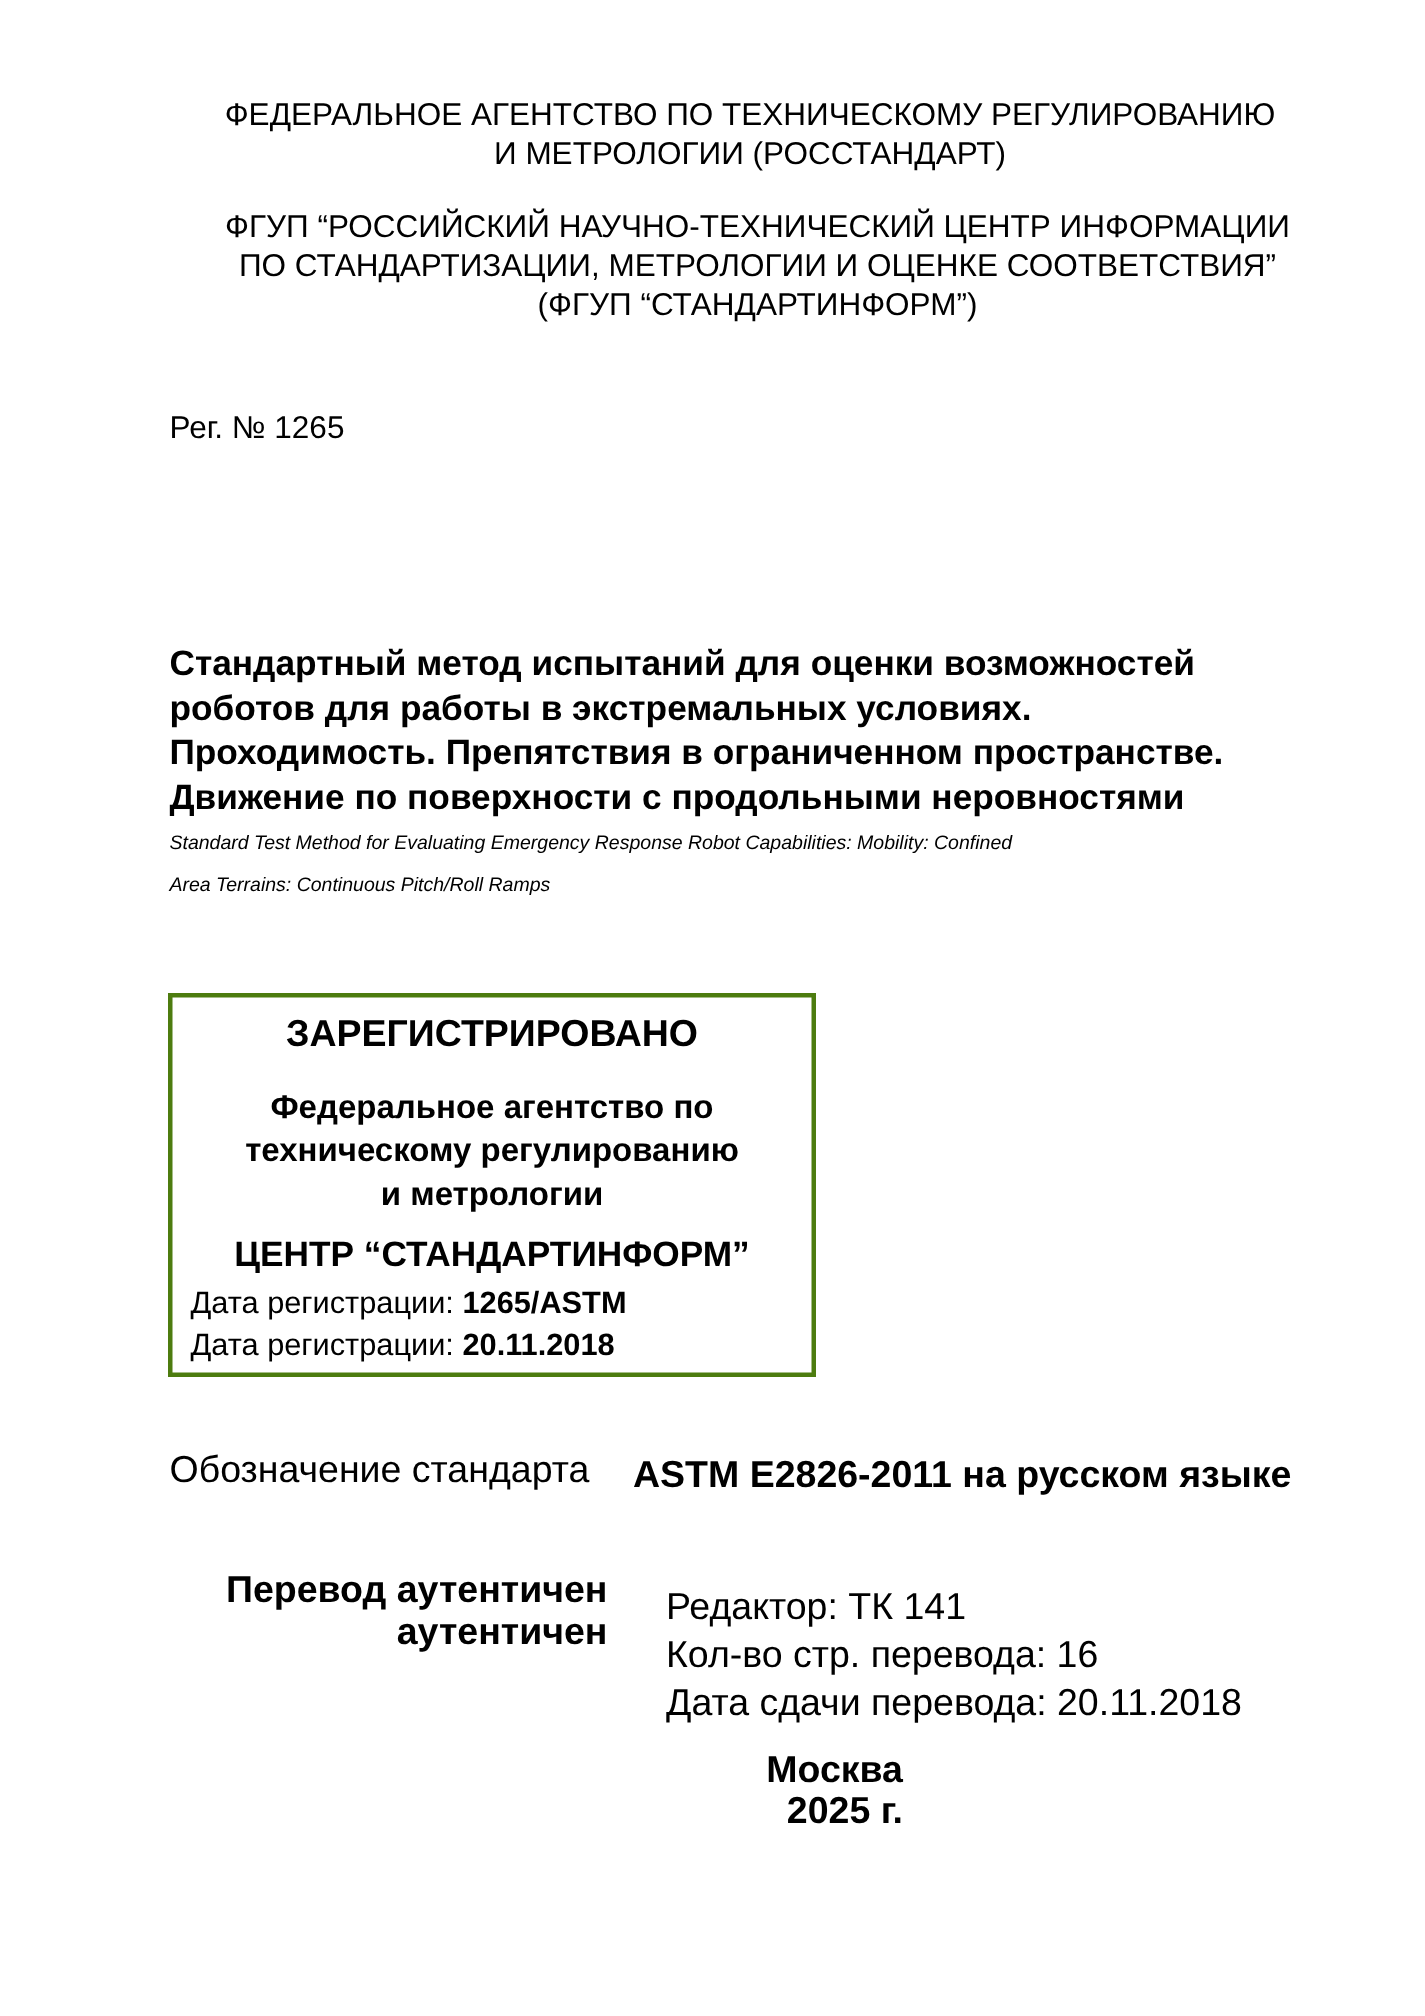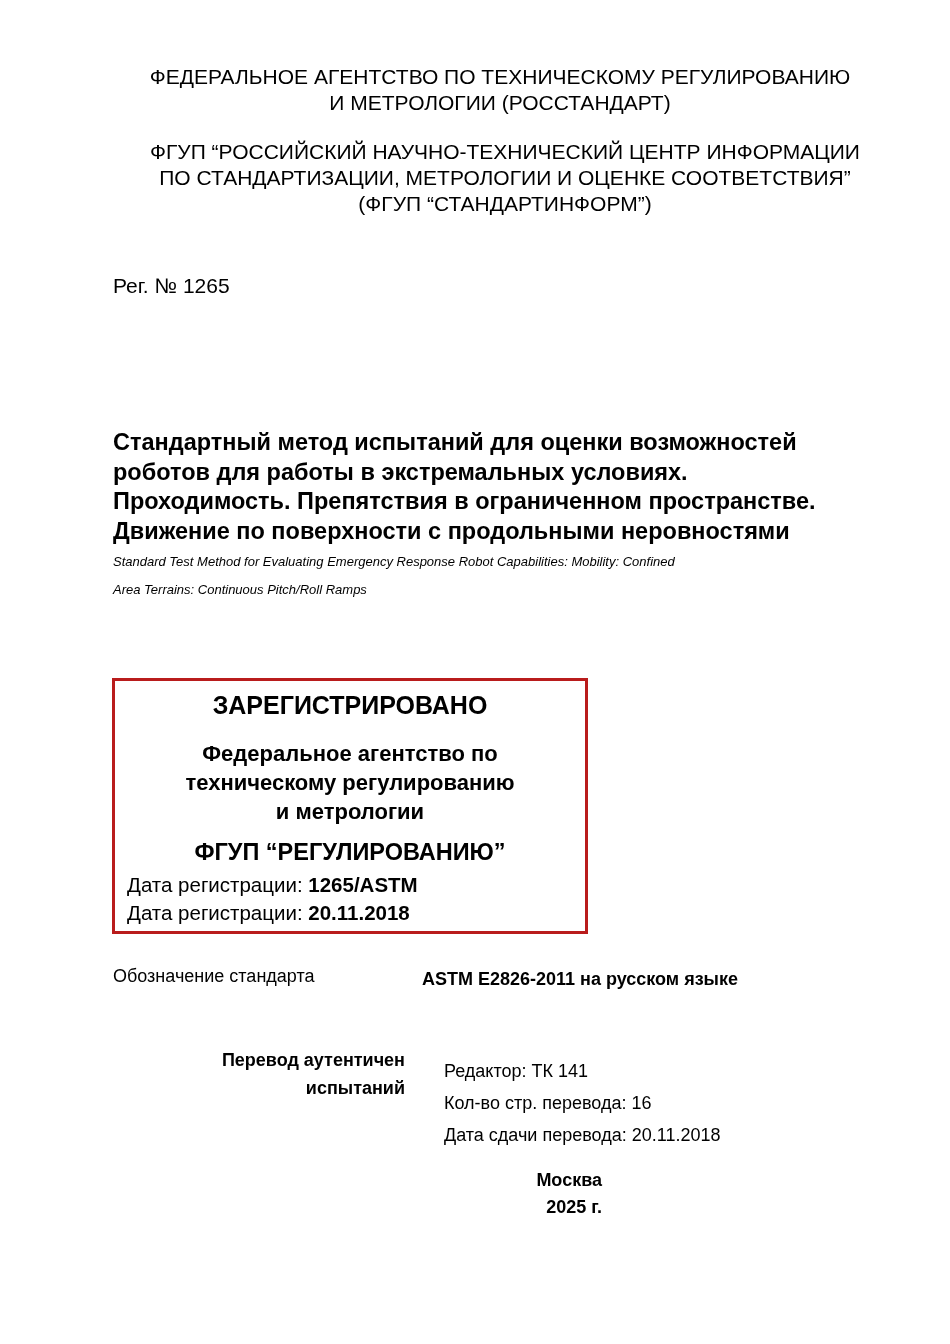--- a/index.html
+++ b/index.html
@@ -14,8 +14,8 @@
     .title { left: 113px; top: 380px; width: 800px; font-size: 23.5px; font-weight: bold; line-height: 29.5px; margin-top: 48px; }
     .en { left: 113px; top: 548px; width: 800px; font-size: 13px; font-style: italic; line-height: 28px; }
     .box {
-      left: 112px; top: 678px; width: 426px; height: 250px;
-      border: 3px solid #b91c1c; box-sizing: content-box; padding-left: 44px;
+      left: 112px; top: 662px; width: 426px; height: 250px;
+      border: 3px solid #4d7c0f; box-sizing: content-box;
     }
     .box .b1 { position: absolute; left: 0; right: 0; top: 10px; text-align: center; font-size: 25px; font-weight: bold; }
     .box .b2 { position: absolute; left: 0; right: 0; top: 58px; text-align: center; font-size: 22px; font-weight: bold; line-height: 29px; }

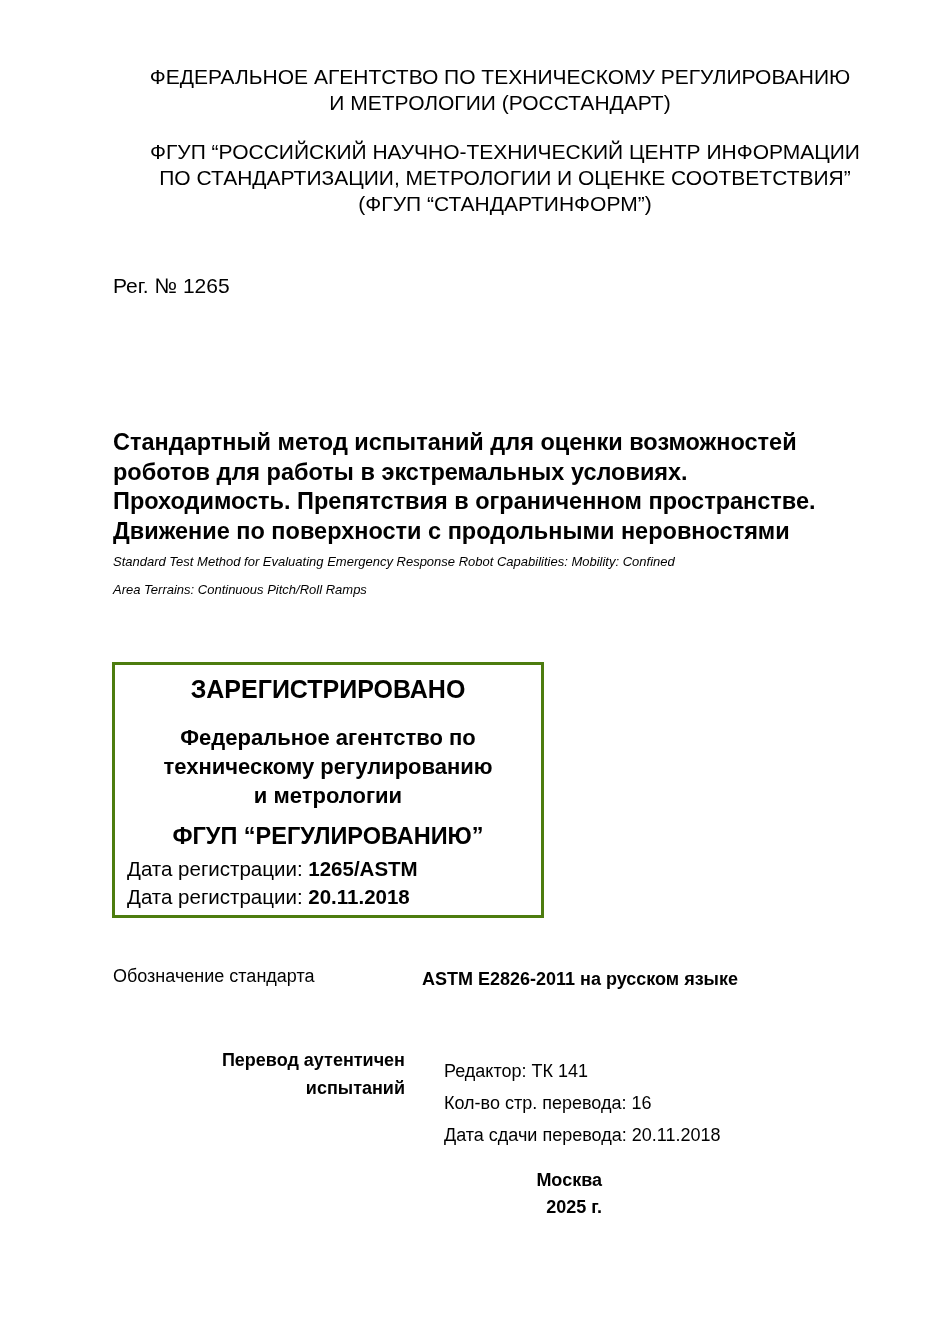--- a/index.html
+++ b/index.html
@@ -61,7 +61,7 @@
       <div>техническому регулированию</div>
       <div>и метрологии</div>
     </div>
-    <div class="b3">ФГУП “РЕГУЛИРОВАНИЮ”</div>
+    <div class="b3">ЦЕНТР “СТАНДАРТИНФОРМ”</div>
     <div class="row" style="top:192px;">
       <span>Дата регистрации: </span><span class="bold">1265/ASTM</span>
     </div>

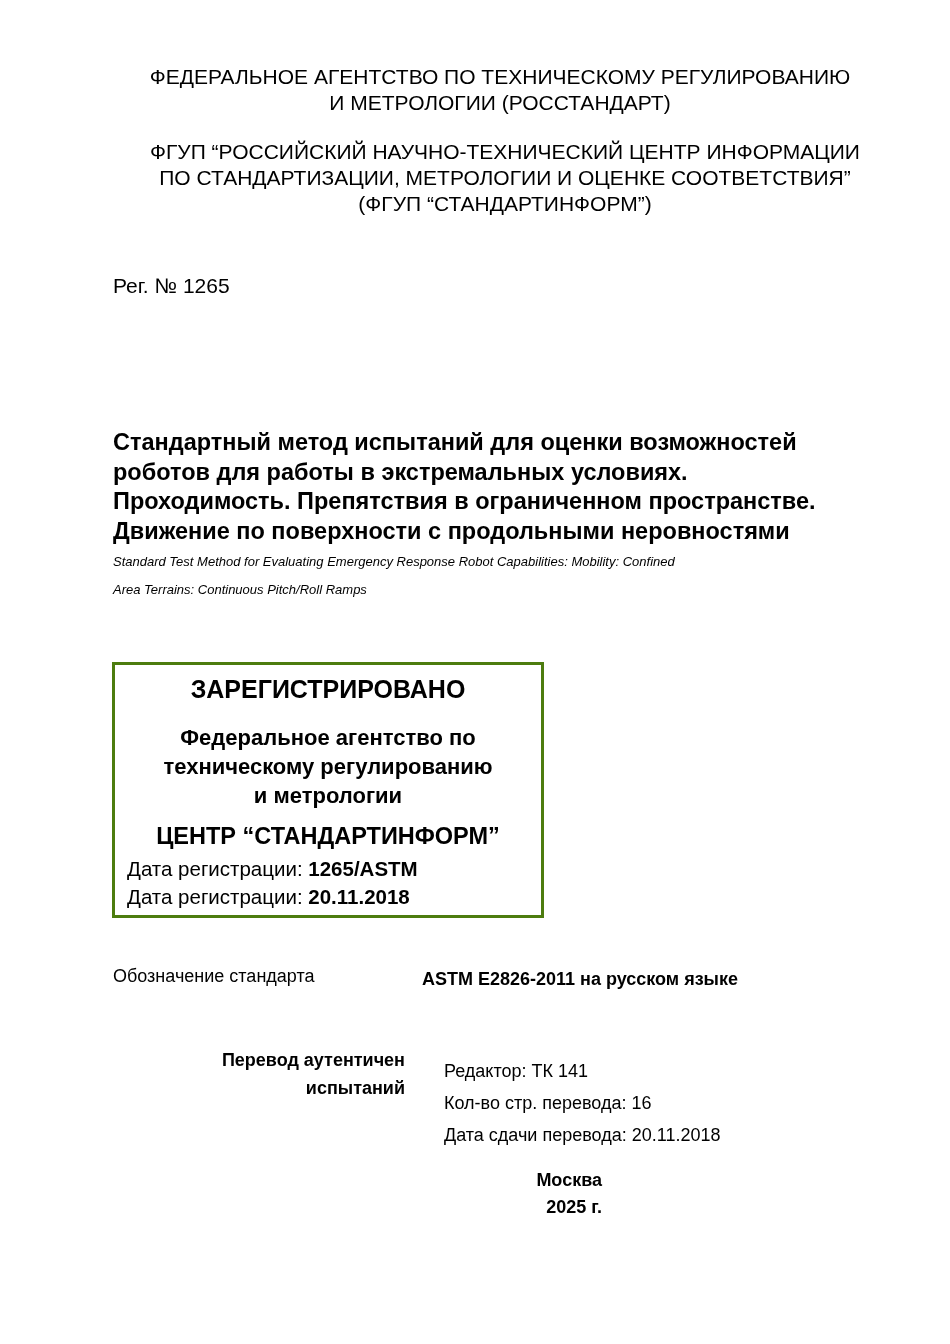--- a/index.html
+++ b/index.html
@@ -21,7 +21,7 @@
     .box .b2 { position: absolute; left: 0; right: 0; top: 58px; text-align: center; font-size: 22px; font-weight: bold; line-height: 29px; }
     .box .b3 { position: absolute; left: 0; right: 0; top: 158px; text-align: center; font-size: 23.5px; font-weight: bold; }
     .box .row { position: absolute; left: 12px; font-size: 20.5px; }
-    .lbl { font-size: 18px; }
+    .lbl { font-size: 25px; }
     .bold { font-weight: bold; }
   </style>
 </head>

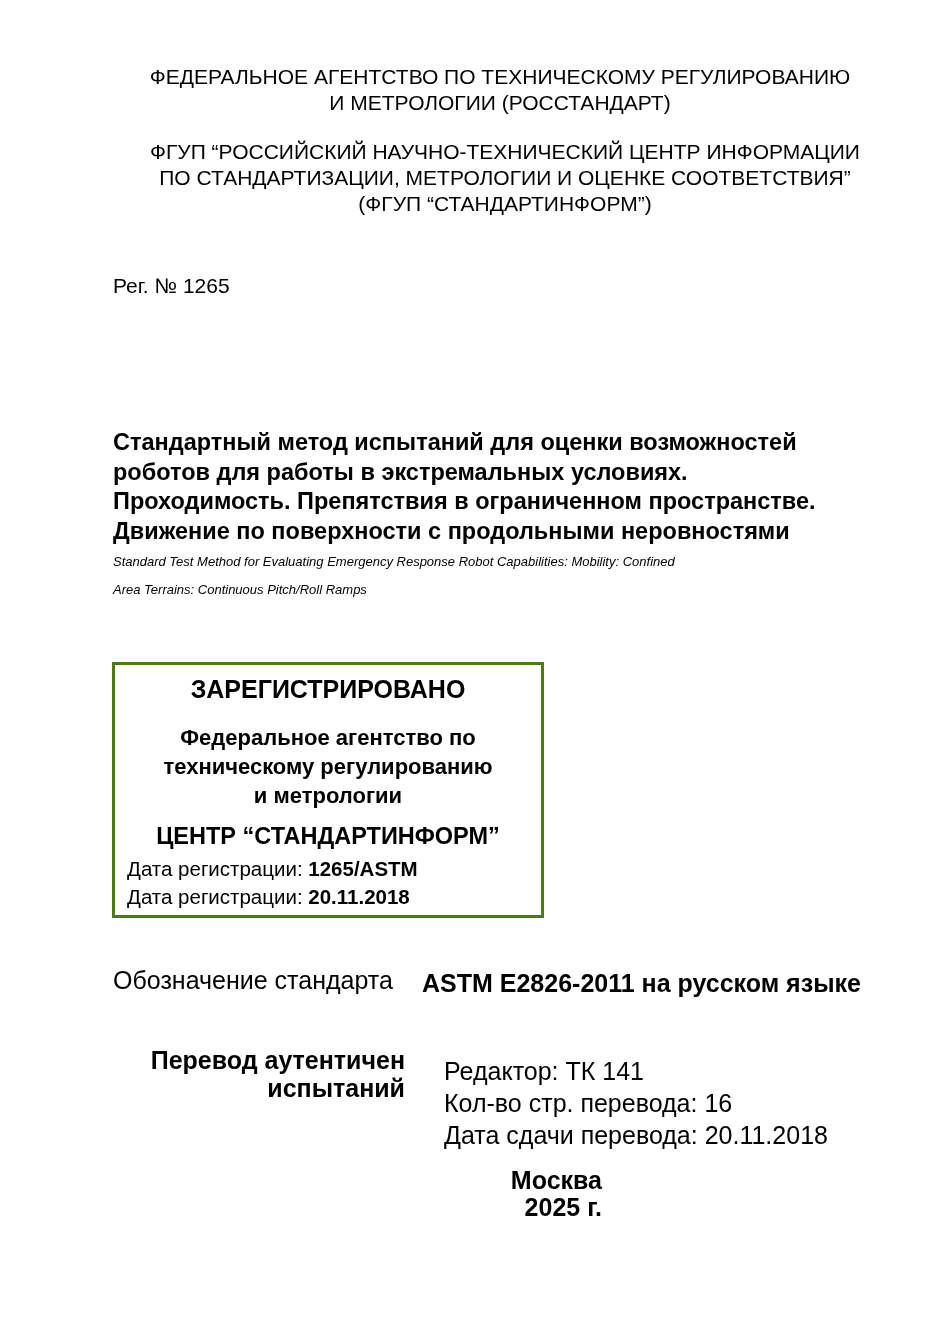--- a/index.html
+++ b/index.html
@@ -75,7 +75,7 @@
 
   <div class="abs lbl bold center" style="left:120px; top:1046px; width:285px; line-height:28px;">
     <div>Перевод аутентичен</div>
-    <div>испытаний</div>
+    <div>аутентичен</div>
   </div>
 
   <div class="abs lbl" style="left:444px; top:1055px; line-height:32px;">

